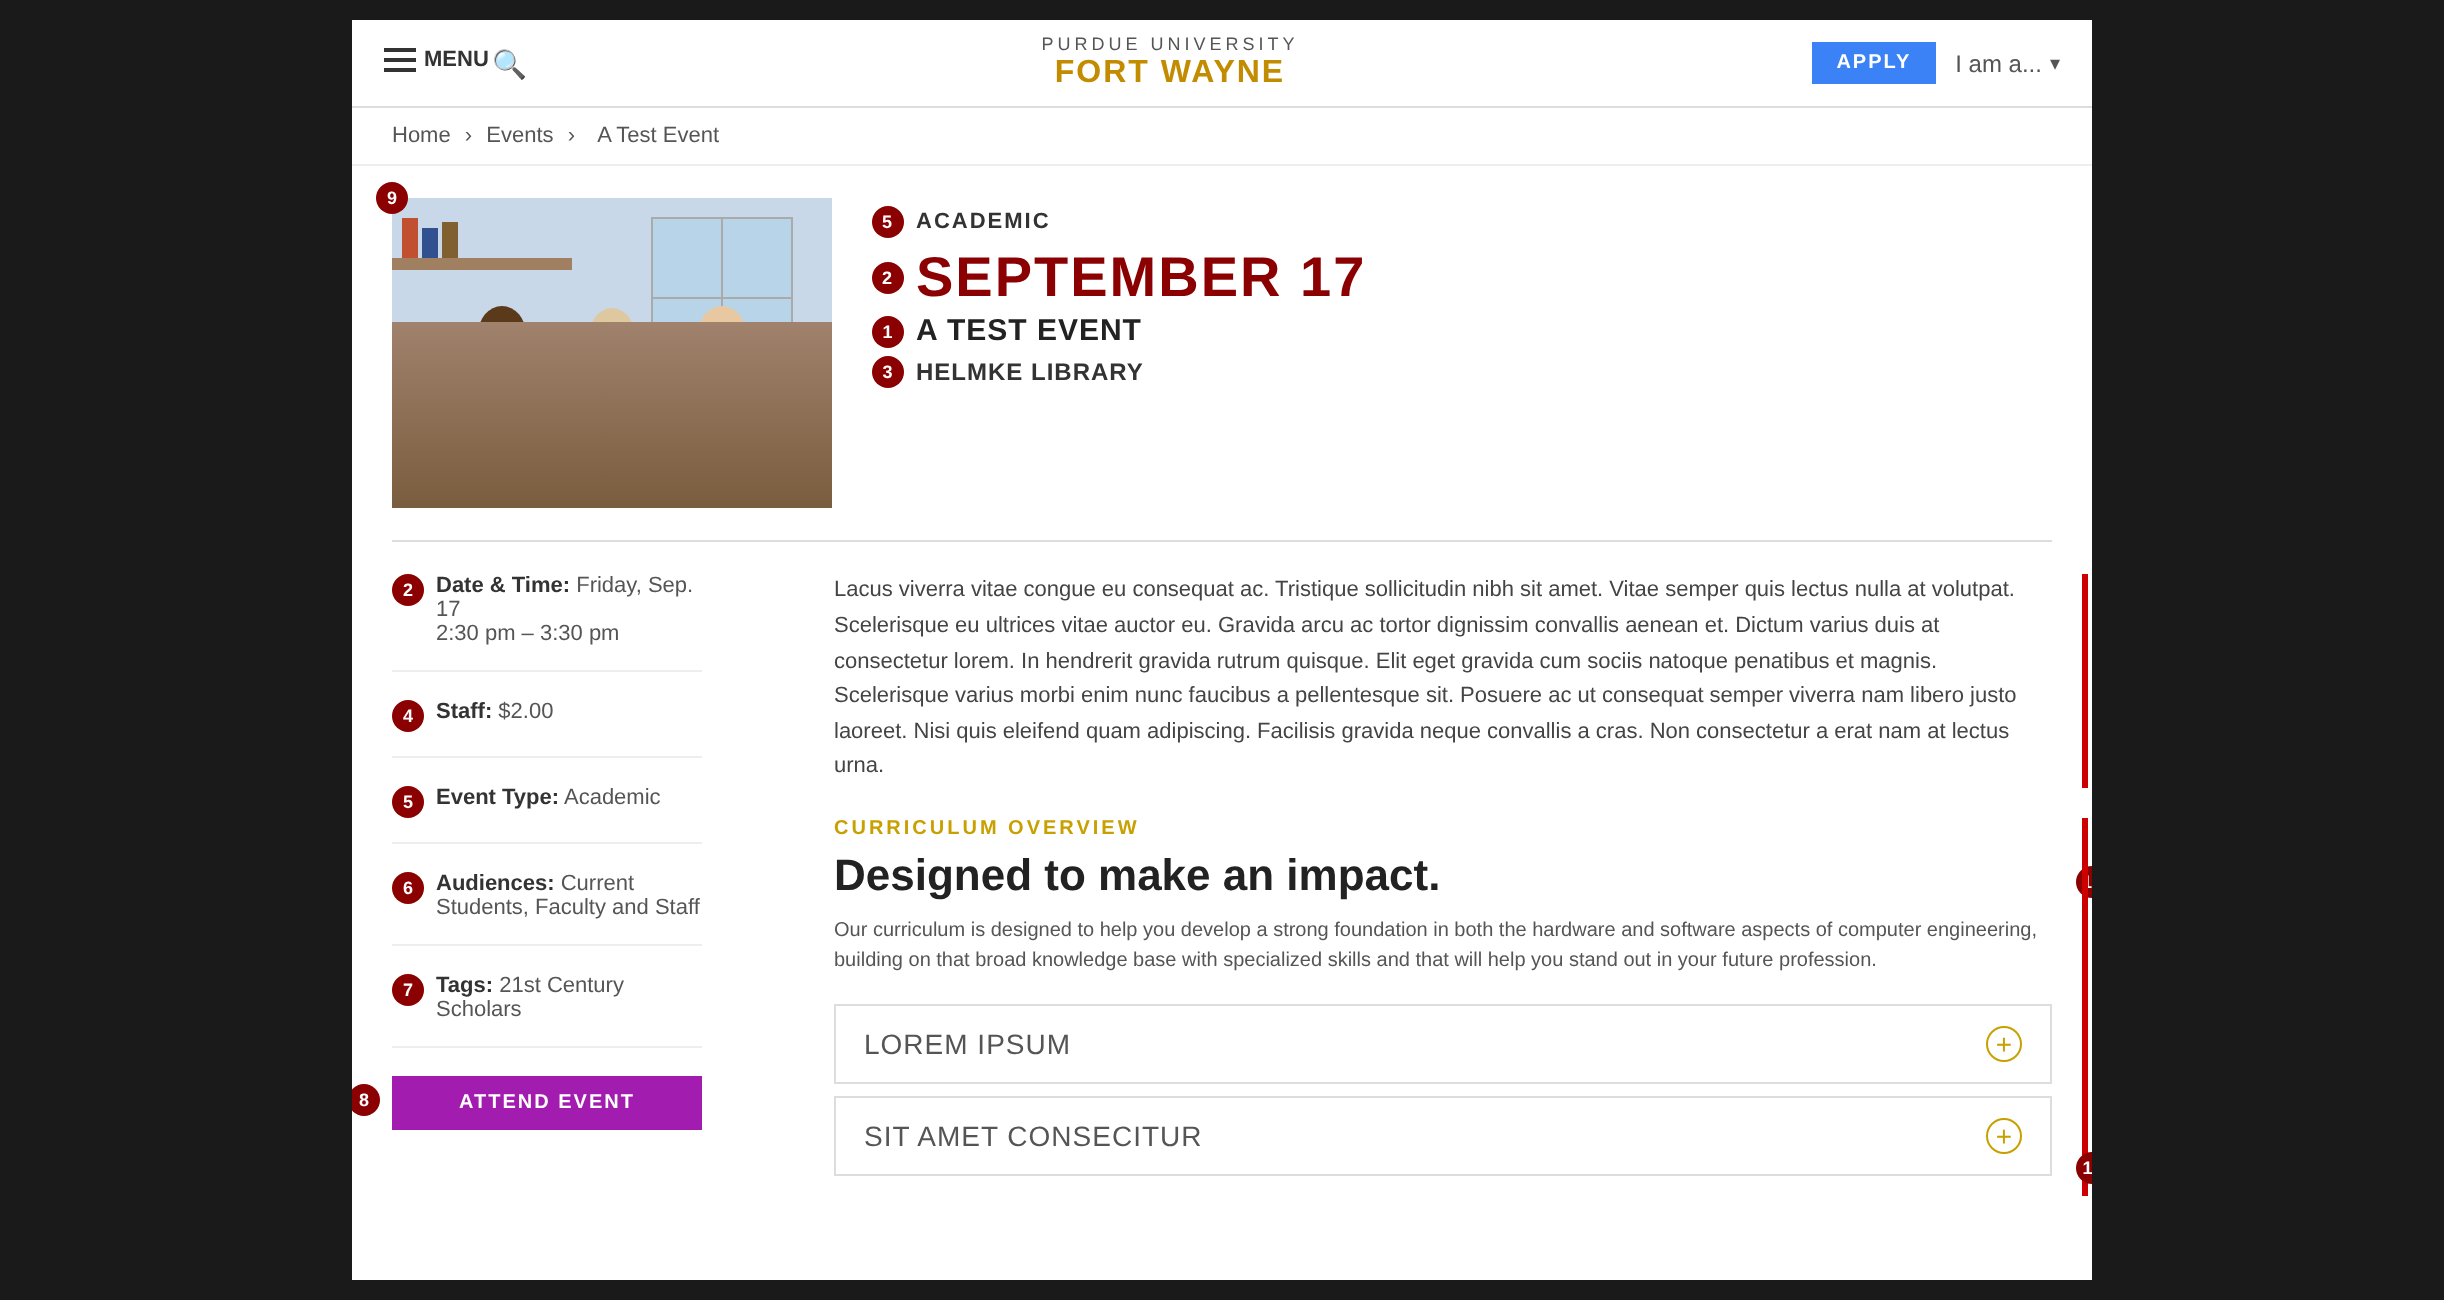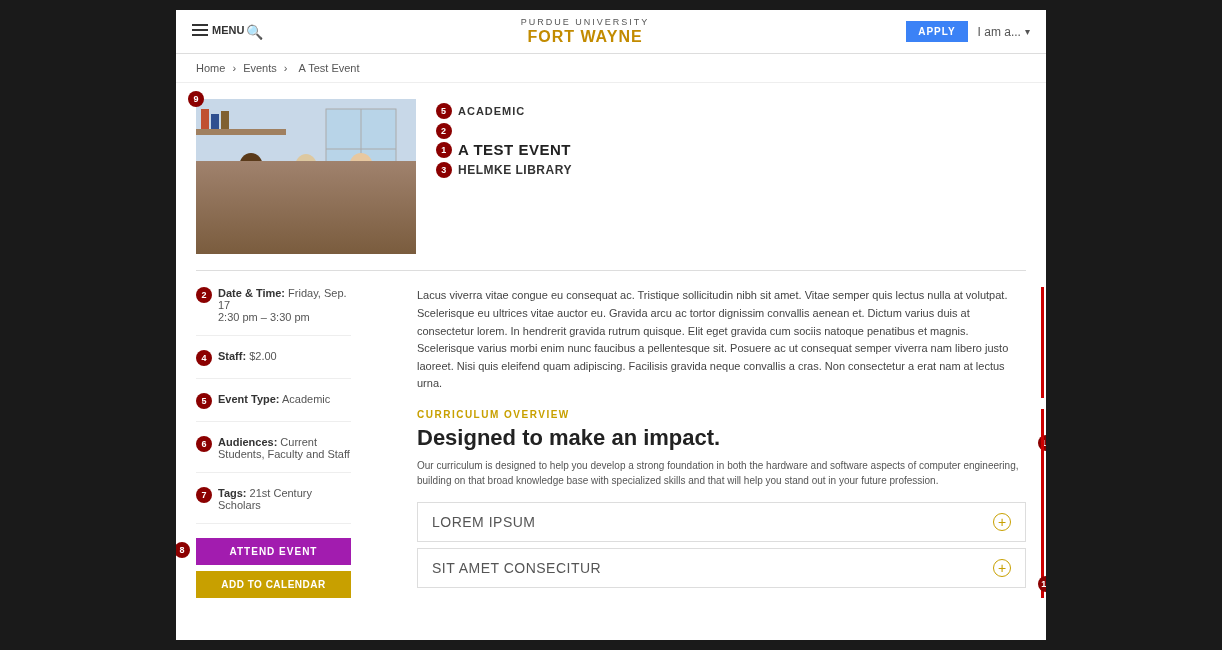--- a/index.html
+++ b/index.html
@@ -232,6 +232,7 @@
       </div>
       <div class="event-date">
         <span class="ann">2</span>
+        <span>SEPTEMBER 17</span>
       </div>
       <div class="event-title-large">
         <span class="ann">1</span>

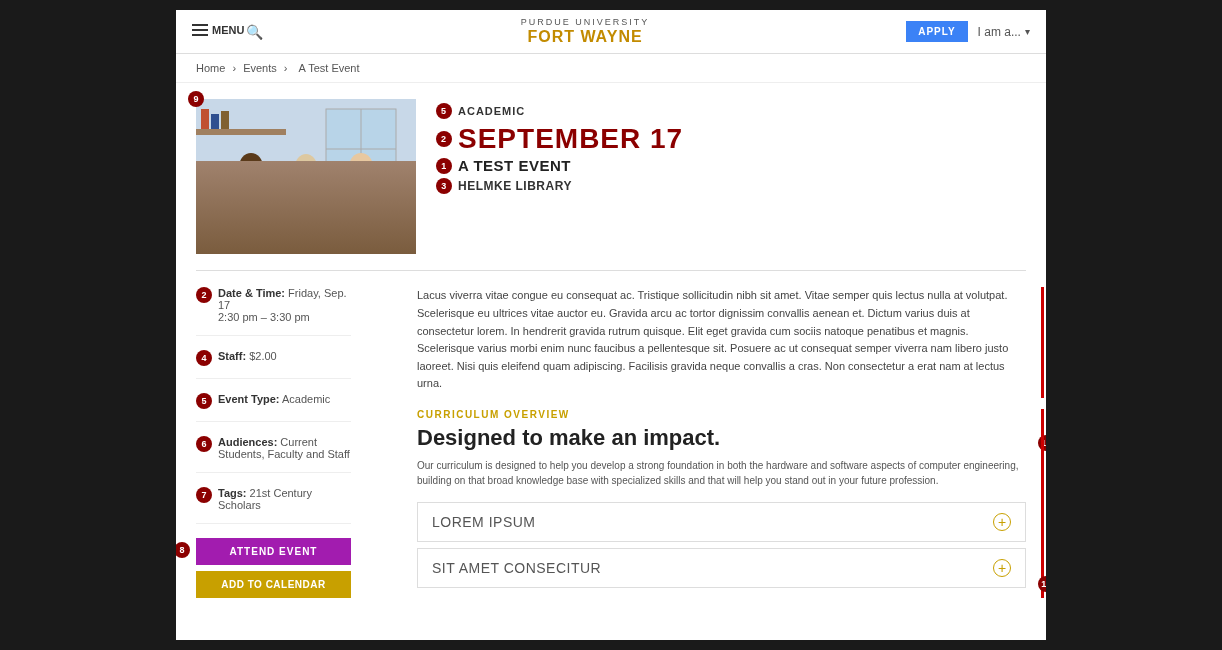--- a/index.html
+++ b/index.html
@@ -295,7 +295,6 @@
       <div style="position:relative;">
         <span class="ann" style="position:absolute; left:-22px; top:4px;">8</span>
         <button class="attend-btn">ATTEND EVENT</button>
-        <button class="calendar-btn">ADD TO CALENDAR</button>
       </div>
     </div>
 

